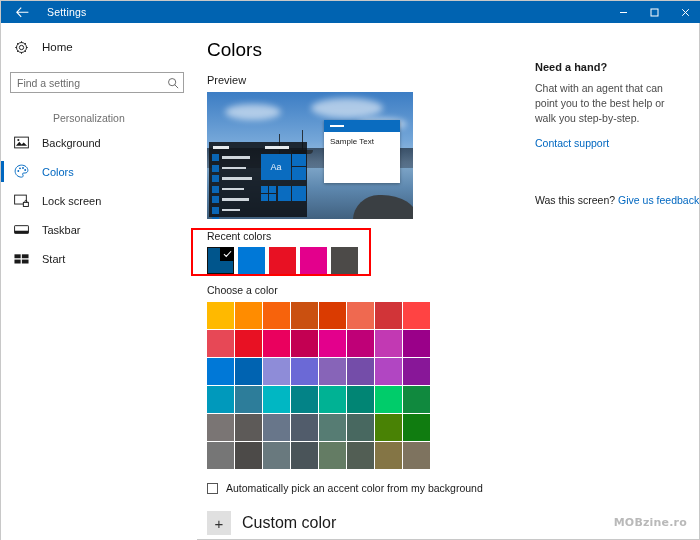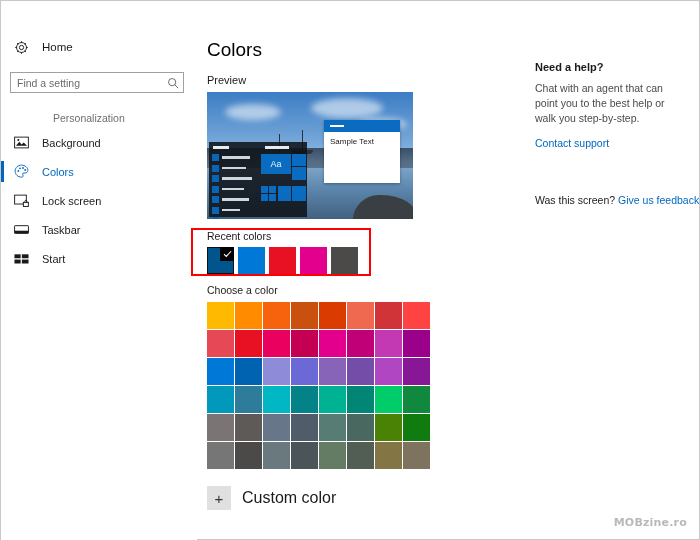--- a/index.html
+++ b/index.html
@@ -192,6 +192,31 @@
 
 <div id="app">
 
+  <div class="titlebar">
+    <div class="tb-back">
+      <svg width="13" height="11" viewBox="0 0 13 11" aria-hidden="true">
+        <path d="M5.2 0.6 L0.8 5.2 L5.2 9.8 M0.9 5.2 L12.4 5.2" fill="none" stroke="#ffffff" stroke-width="1.1"></path>
+      </svg>
+    </div>
+    <div class="tb-title">Settings</div>
+    <div class="tb-controls">
+      <div class="tb-btn">
+        <svg width="11" height="11" viewBox="0 0 11 11">
+            <path d="M2 5.5 H9" stroke="#fff" stroke-width="1"></path>
+          </svg>
+      </div>
+      <div class="tb-btn">
+        <svg width="11" height="11" viewBox="0 0 11 11">
+            <rect x="2" y="2" width="7" height="7" fill="none" stroke="#fff" stroke-width="1"></rect>
+          </svg>
+      </div>
+      <div class="tb-btn">
+        <svg width="11" height="11" viewBox="0 0 11 11">
+            <path d="M2.2 2.2 L8.8 8.8 M8.8 2.2 L2.2 8.8" stroke="#fff" stroke-width="1"></path>
+          </svg>
+      </div>
+    </div>
+  </div>
 
   <div class="leftnav">
 

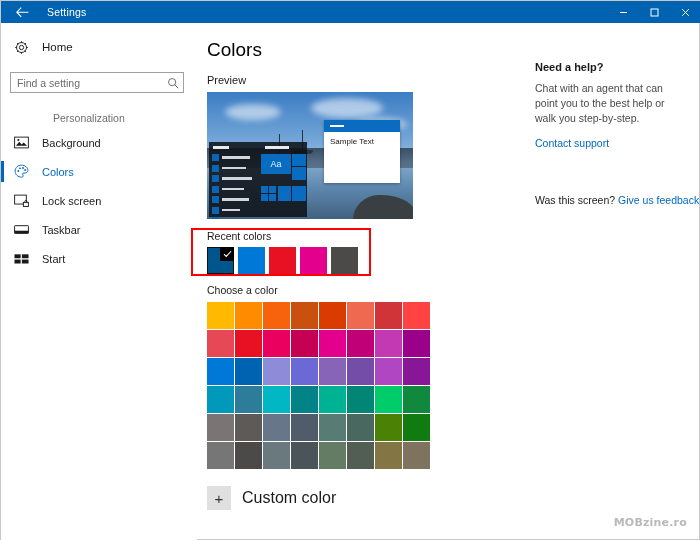--- a/index.html
+++ b/index.html
@@ -456,7 +456,7 @@
   </div>
 
   <div class="help">
-    <h3>Need a help?</h3>
+    <h3>Need a hand?</h3>
     <p>Chat with an agent that can point you to the best help or walk you step-by-step.</p>
     <a href="#">Contact support</a>
     <div class="helpful">

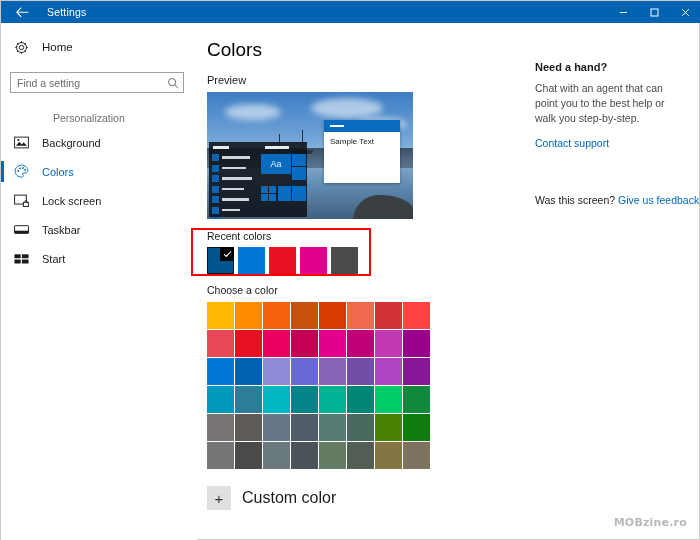--- a/index.html
+++ b/index.html
@@ -357,7 +357,7 @@
             </div>
 
         </div>
-        <div class="tile tile-aa" style="left:52px; top:12px; width:30px; height:20px;">
+        <div class="tile tile-aa" style="left:52px; top:12px; width:30px; height:26px;">
           <span>Aa</span>
         </div>
         <div class="tile" style="left:83px; top:12px; width:14px; height:12px;"></div>

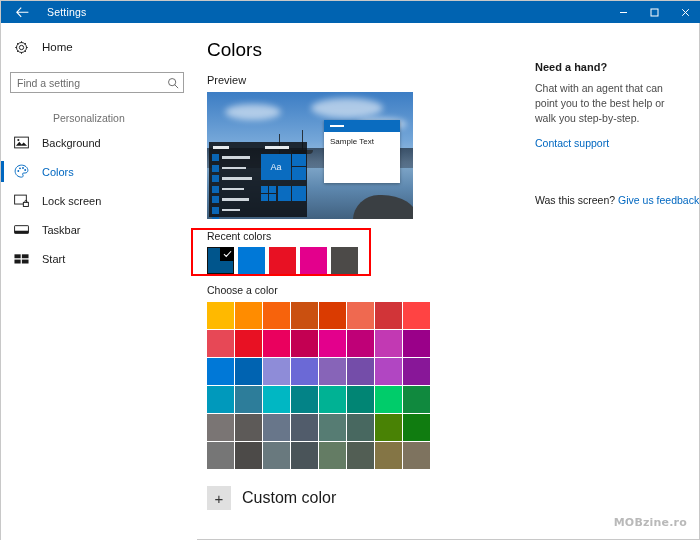--- a/index.html
+++ b/index.html
@@ -446,6 +446,10 @@
         <div class="pc" style="background: rgb(126, 115, 95);"></div>
       </div>
 
+    <div class="checkrow">
+      <span class="cbx"></span>
+      <span class="cl">Automatically pick an accent color from my background</span>
+    </div>
 
     <div class="customrow">
       <span class="plusbtn">+</span>

